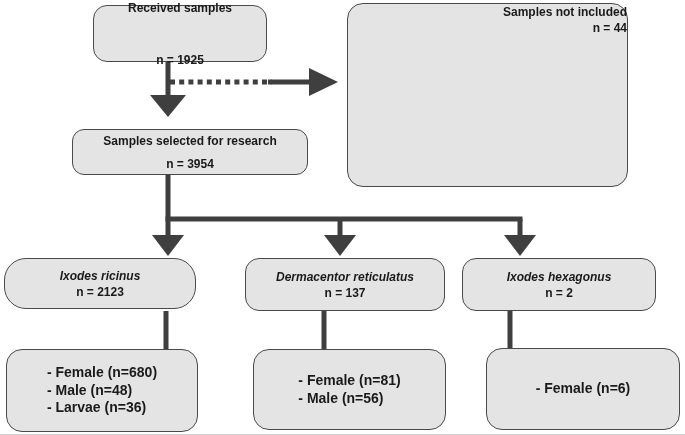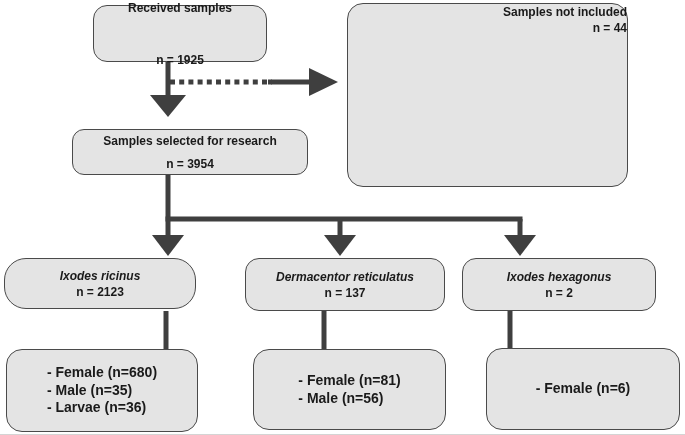--- a/index.html
+++ b/index.html
@@ -111,7 +111,7 @@
   <div class="box r16" style="left:6px;top:349px;width:192px;height:83px;">
     <div class="stages">
       <div>- Female (n=680)</div>
-      <div>- Male (n=35)</div>
+      <div>- Male (n=48)</div>
       <div>- Larvae (n=36)</div>
     </div>
   </div>

